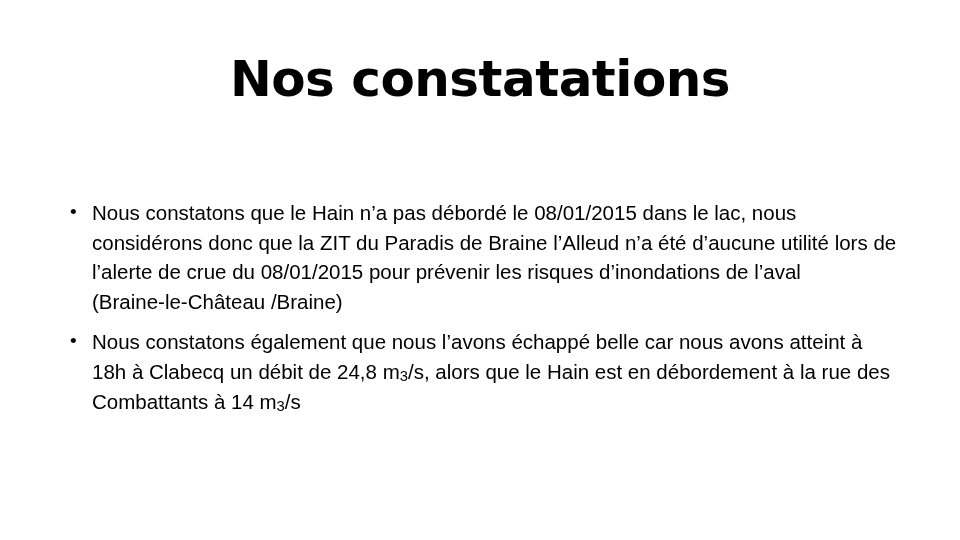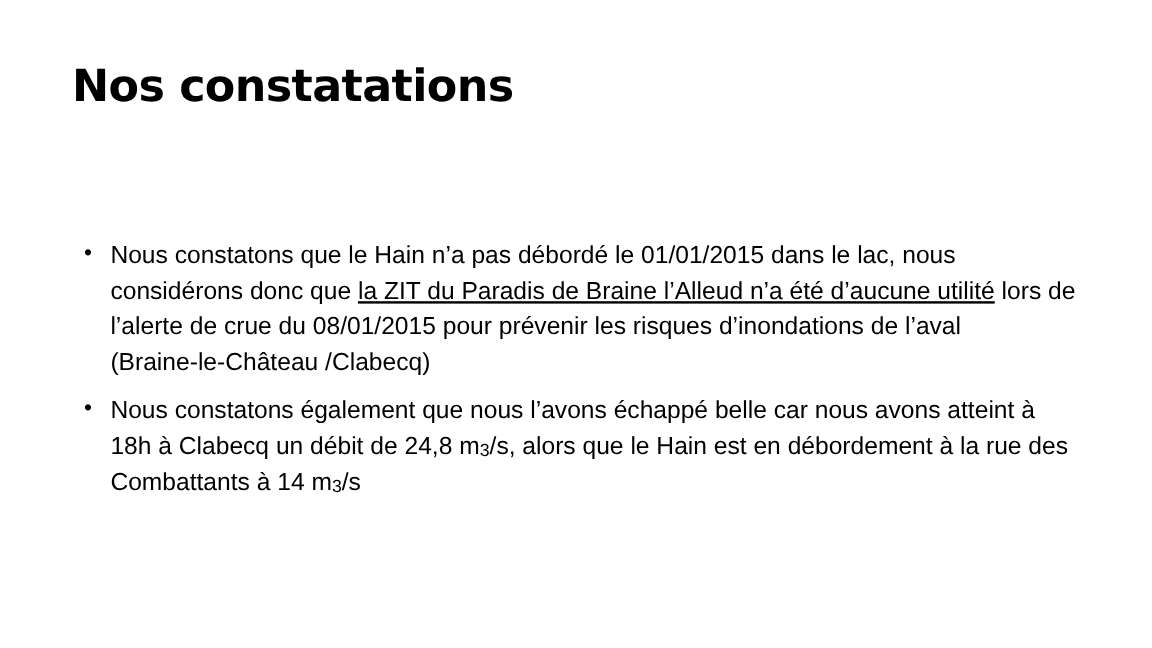--- a/index.html
+++ b/index.html
@@ -25,8 +25,8 @@
     top: 52px;
     left: 60px;
     width: 840px;
-    text-align: left;
-    font-size: 37px;
+    text-align: center;
+    font-size: 50px;
     font-weight: bold;
     letter-spacing: -0.5px;
     line-height: 1.1;

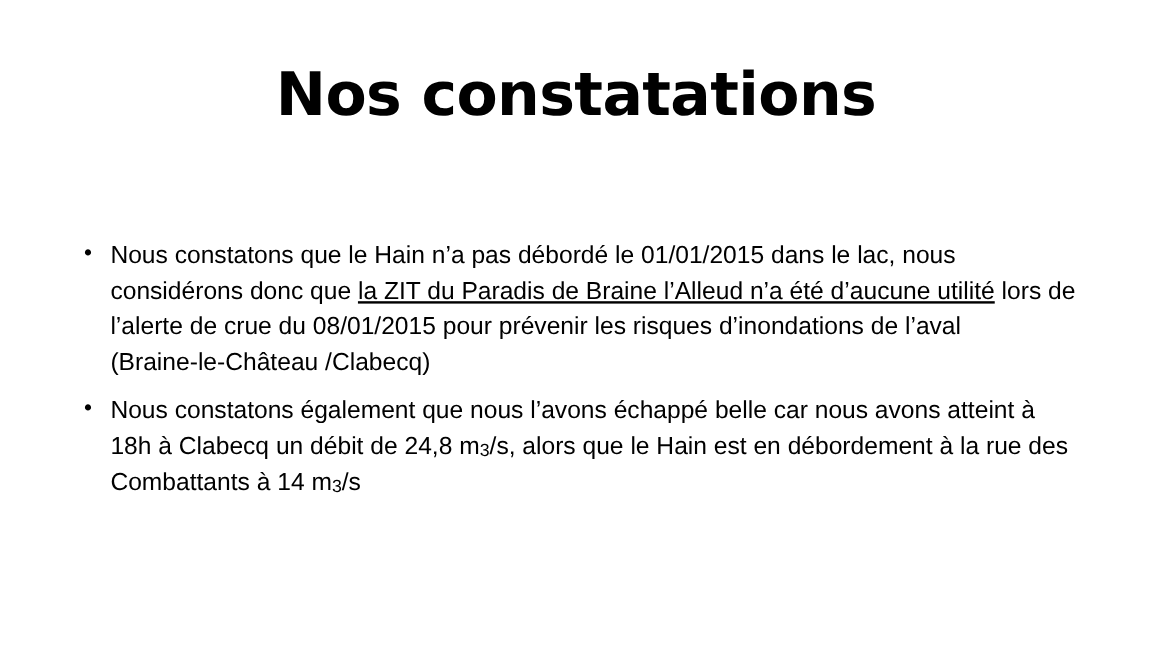--- a/index.html
+++ b/index.html
@@ -77,7 +77,7 @@
   <div class="body-block">
     <ul class="bullets">
       <li>
-        <span><span>Nous constatons que le Hain n’a pas débordé le 01/01/2015 dans le lac, nous considérons donc que </span><span class="underline">la ZIT du Paradis de Braine l’Alleud n’a été d’aucune utilité</span><span> lors de l’alerte de crue du 08/01/2015 pour prévenir les risques d’inondations de l’aval</span><br><span>(Braine-le-Château /Clabecq)</span></span>
+        <span><span>Nous constatons que le Hain n’a pas débordé le 08/01/2015 dans le lac, nous considérons donc que </span><span class="underline">la ZIT du Paradis de Braine l’Alleud n’a été d’aucune utilité</span><span> lors de l’alerte de crue du 08/01/2015 pour prévenir les risques d’inondations de l’aval</span><br><span>(Braine-le-Château /Clabecq)</span></span>
       </li>
       <li>
         <span><span>Nous constatons également que nous l’avons échappé belle car nous avons atteint à 18h à Clabecq un débit de 24,8 m</span><span class="sub">3</span><span>/s, alors que le Hain est en débordement à la rue des Combattants à 14 m</span><span class="sub">3</span><span>/s</span></span>

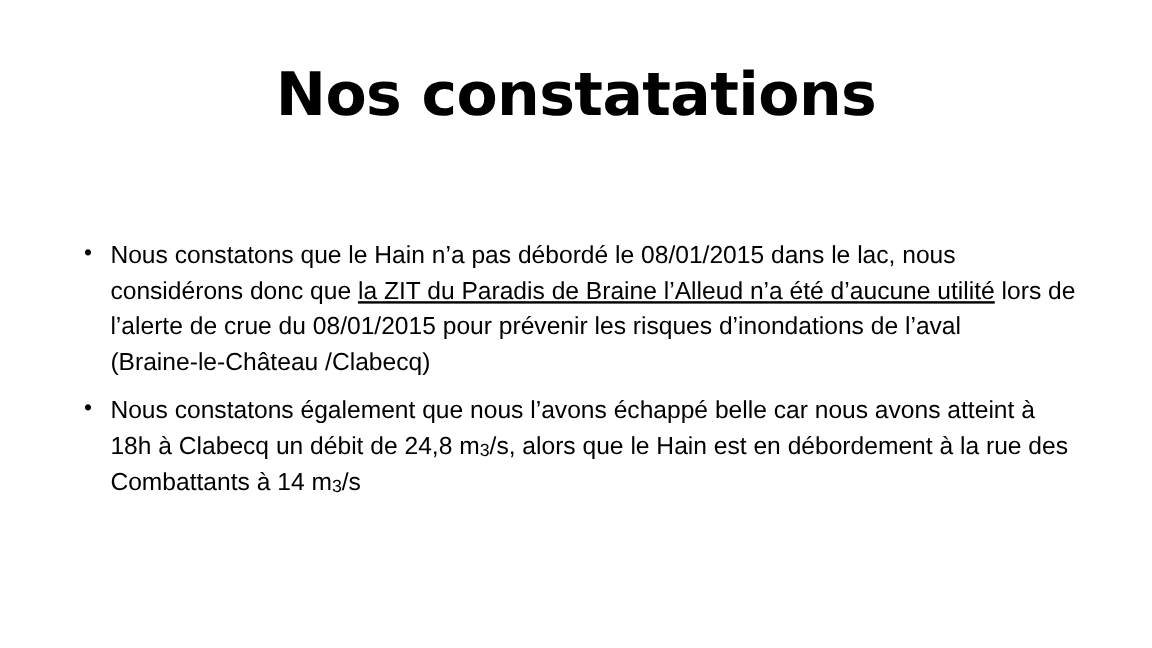--- a/index.html
+++ b/index.html
@@ -59,7 +59,6 @@
     line-height: 1.45;
   }
   .underline {
-    text-decoration: underline;
     text-underline-offset: 2px;
   }
   .sub {

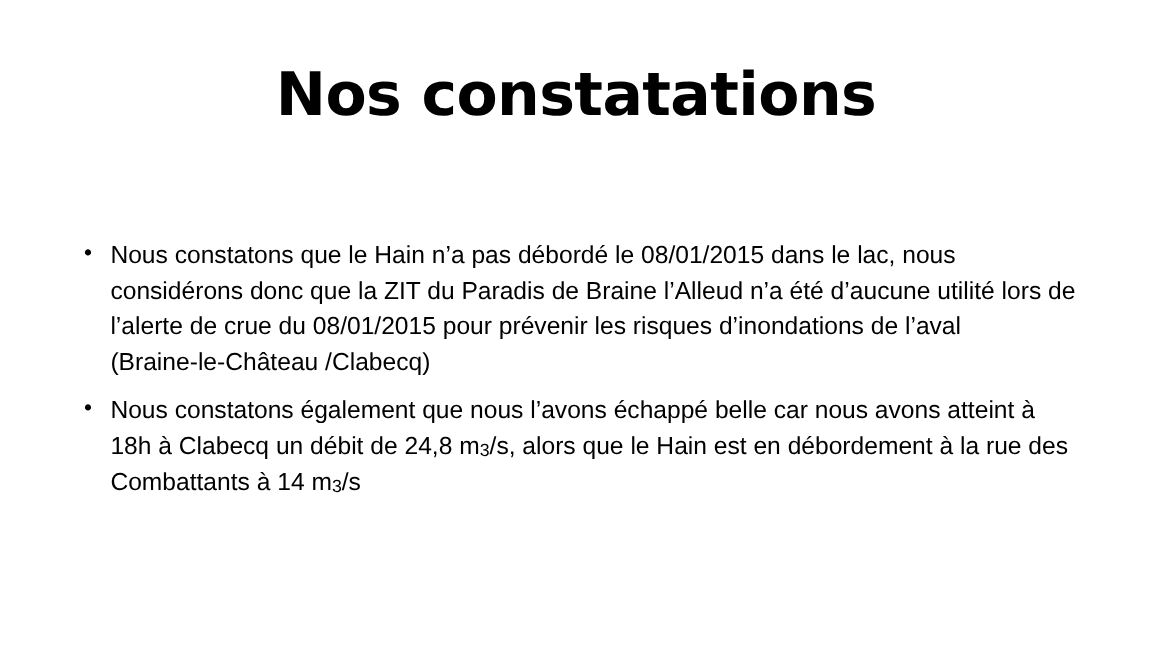--- a/index.html
+++ b/index.html
@@ -76,7 +76,7 @@
   <div class="body-block">
     <ul class="bullets">
       <li>
-        <span><span>Nous constatons que le Hain n’a pas débordé le 08/01/2015 dans le lac, nous considérons donc que </span><span class="underline">la ZIT du Paradis de Braine l’Alleud n’a été d’aucune utilité</span><span> lors de l’alerte de crue du 08/01/2015 pour prévenir les risques d’inondations de l’aval</span><br><span>(Braine-le-Château /Clabecq)</span></span>
+        <span><span>Nous constatons que le Hain n’a pas débordé le 08/01/2015 dans le lac, nous considérons donc que </span><span class="underline">la ZIT du Paradis de Braine l’Alleud n’a été d’aucune utilité</span><span> lors de l’alerte de crue du 08/01/2015 pour prévenir les risques d’inondations de l’aval</span><br><span>(Braine-le-Château /Braine)</span></span>
       </li>
       <li>
         <span><span>Nous constatons également que nous l’avons échappé belle car nous avons atteint à 18h à Clabecq un débit de 24,8 m</span><span class="sub">3</span><span>/s, alors que le Hain est en débordement à la rue des Combattants à 14 m</span><span class="sub">3</span><span>/s</span></span>

